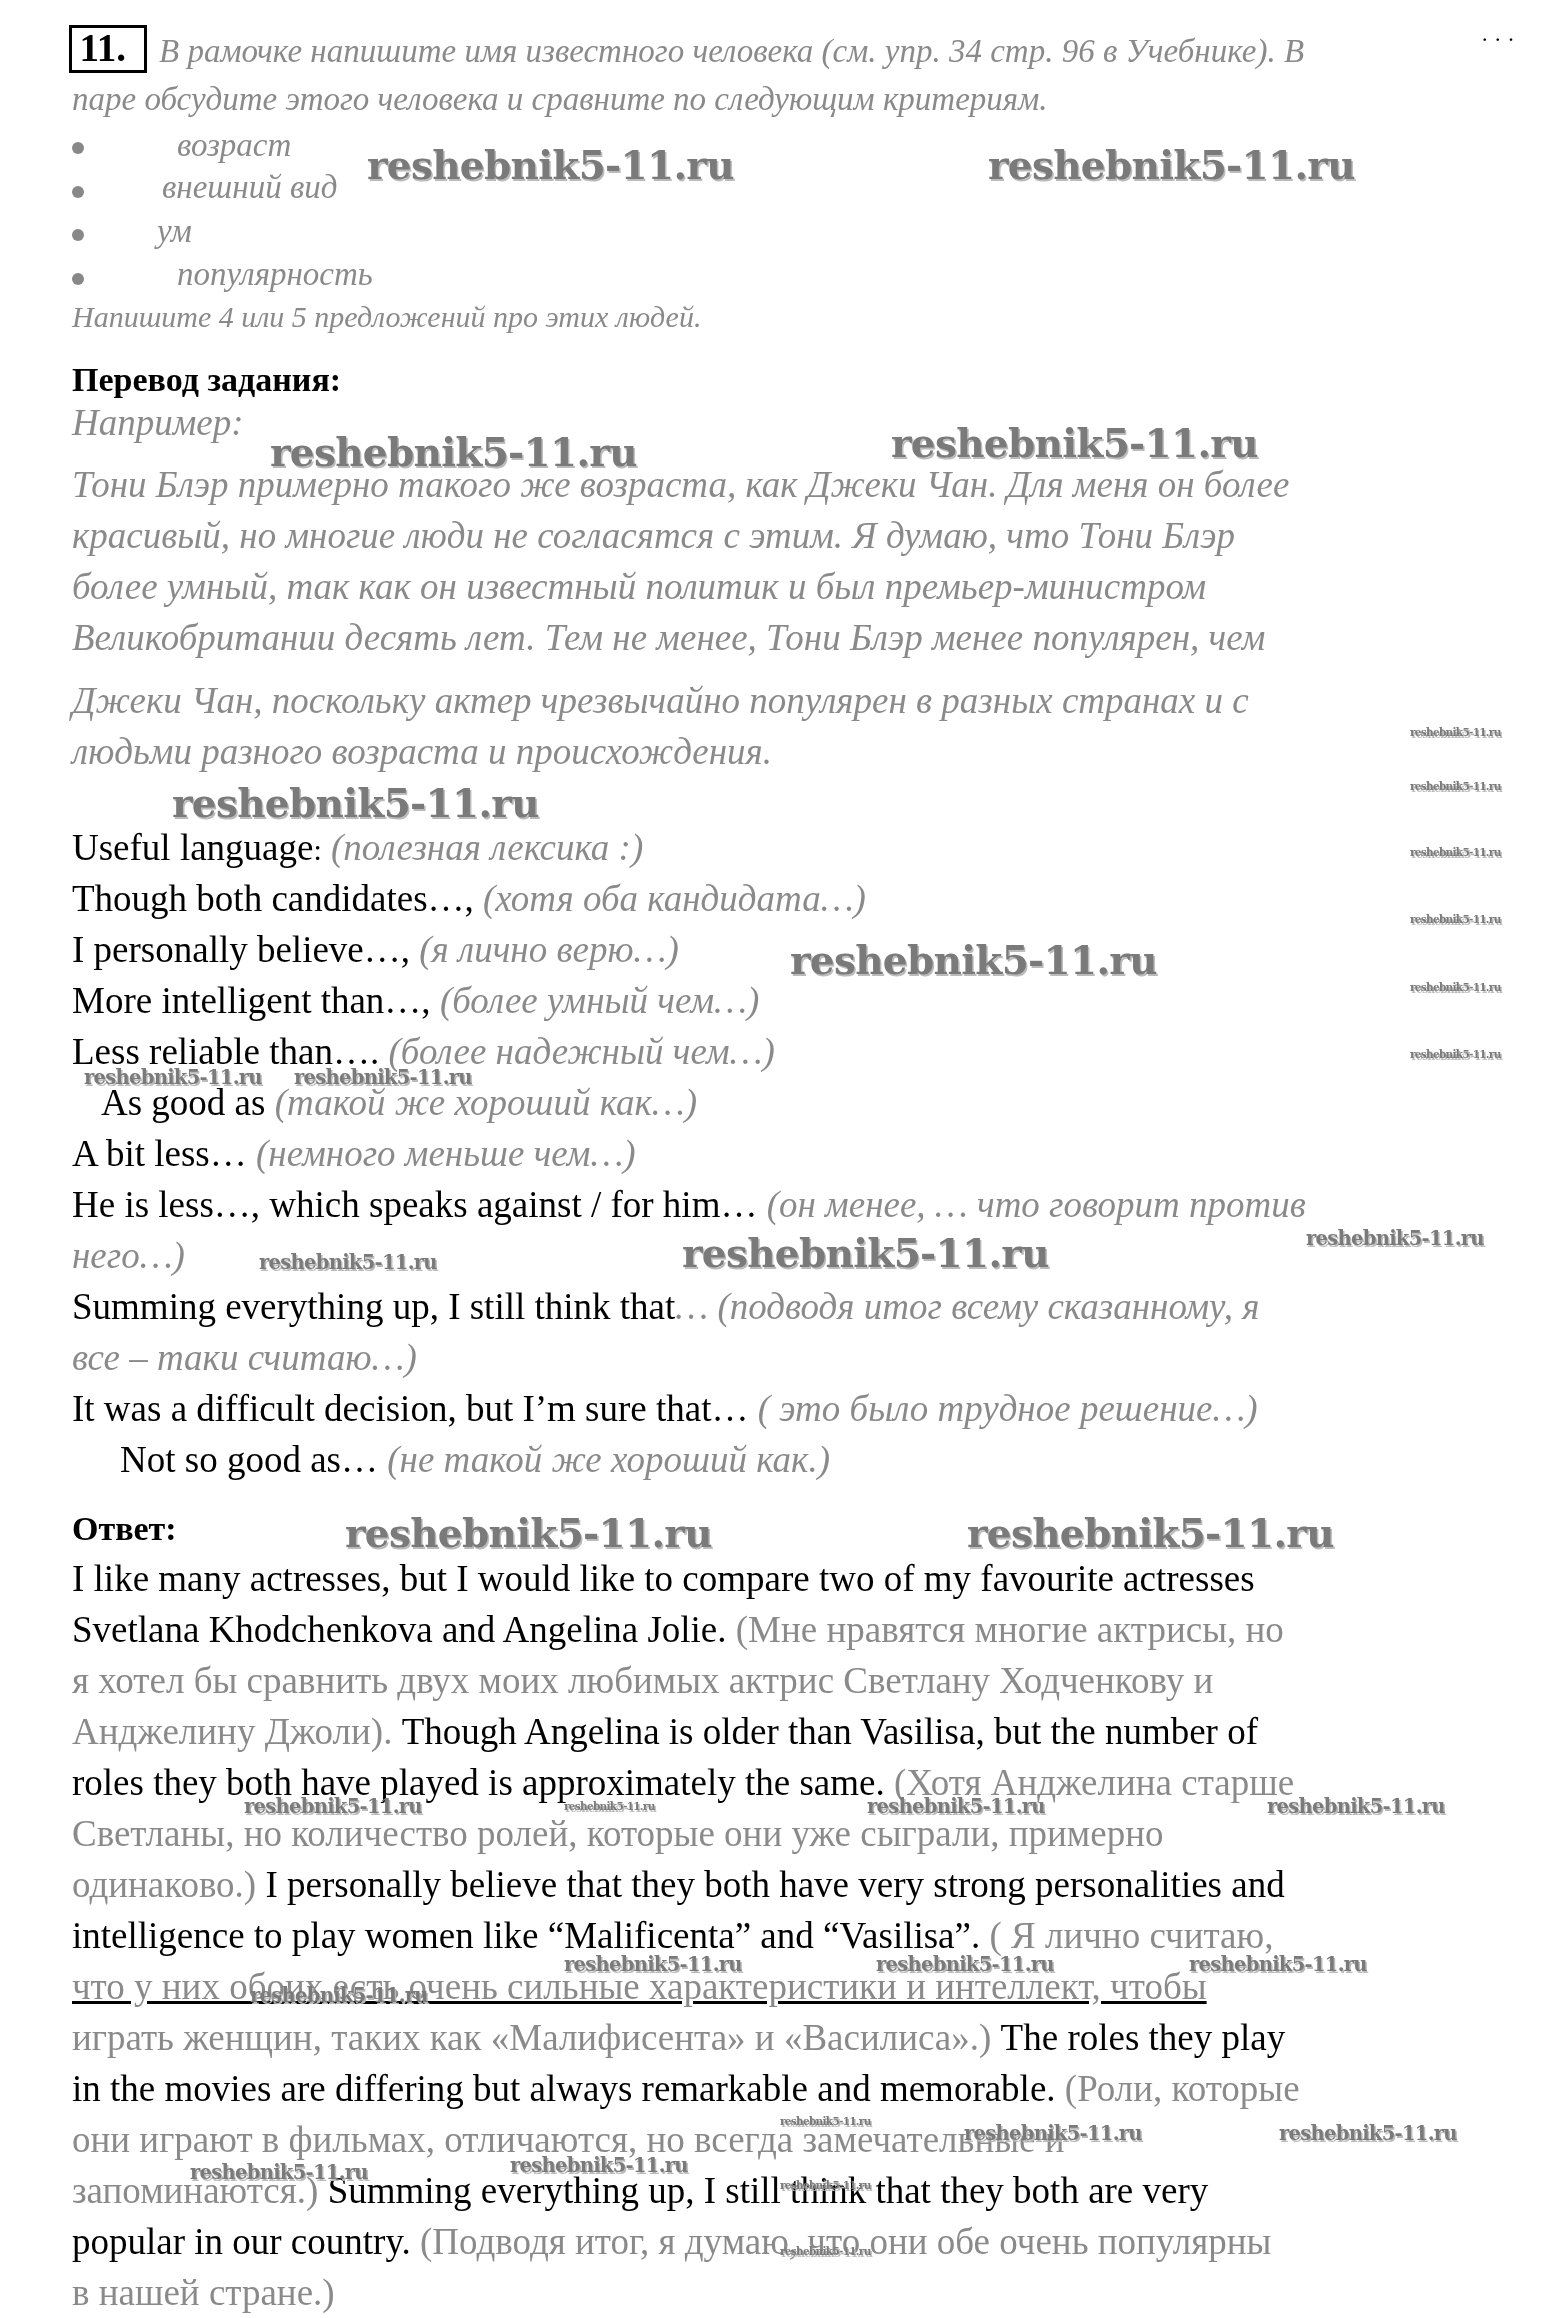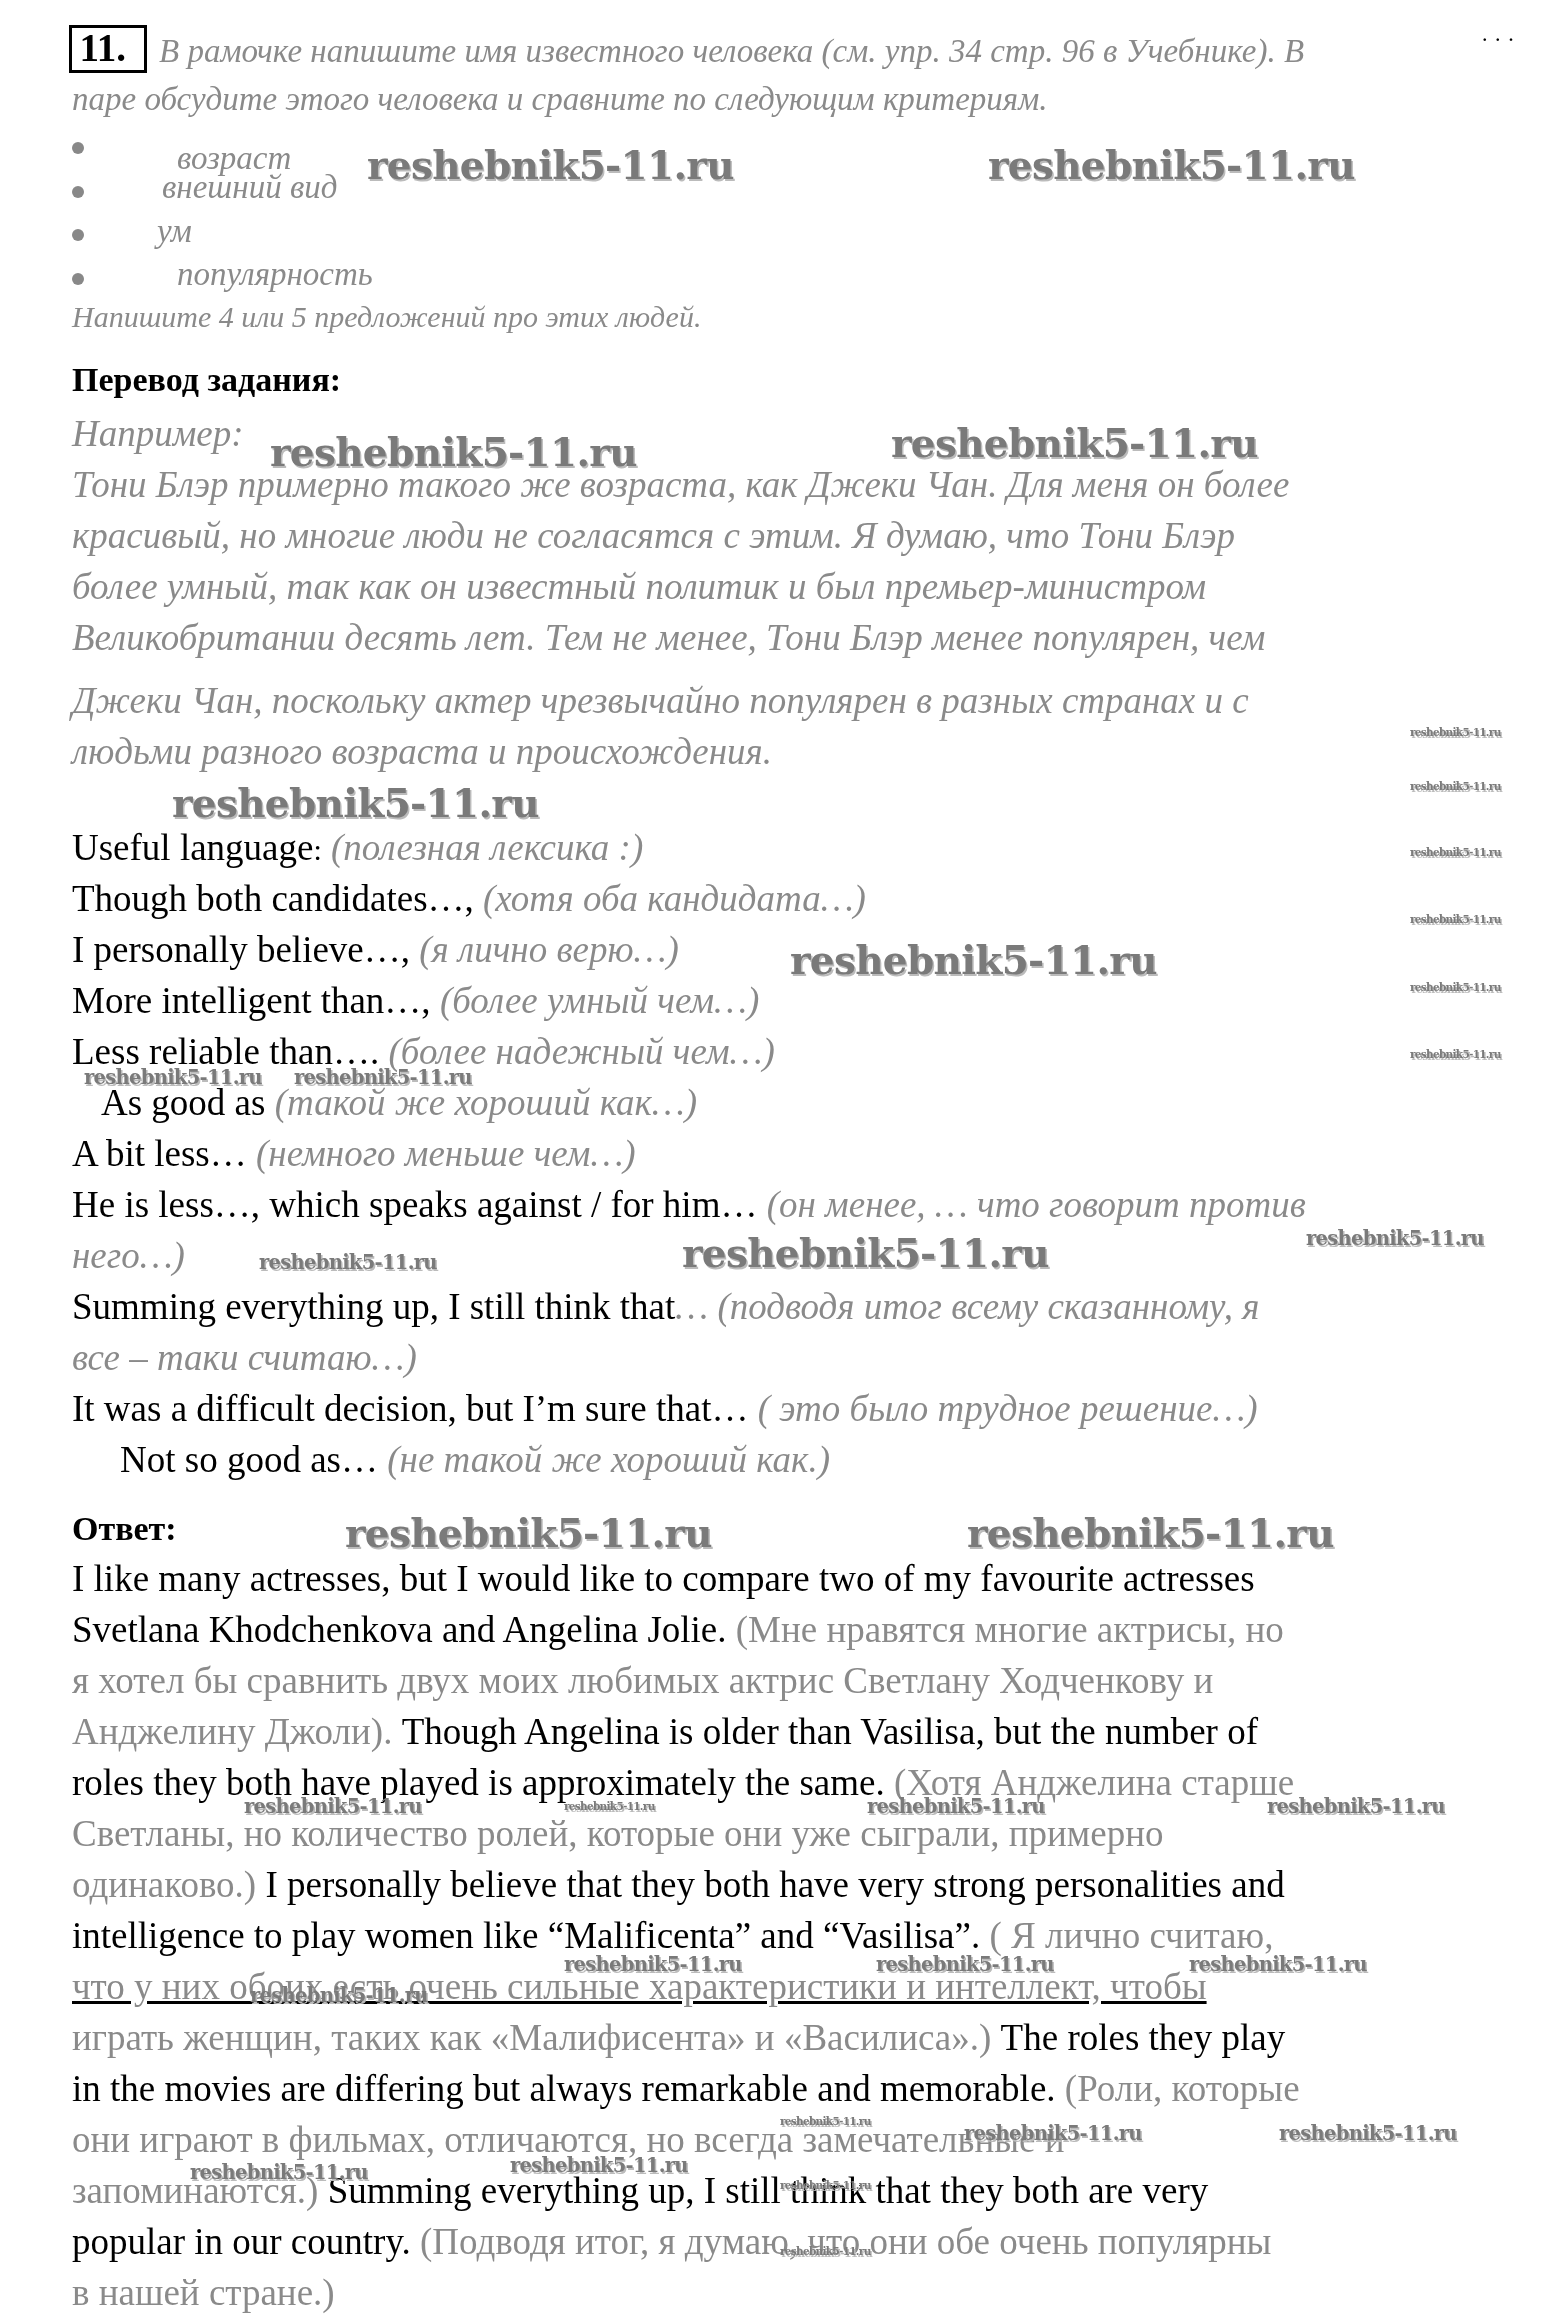--- a/index.html
+++ b/index.html
@@ -33,7 +33,7 @@
   <div class="line task ru" style="top:81px;">паре обсудите этого человека  и сравните по следующим критериям.</div>
 
   <div class="bullet" style="top:142px;"></div>
-  <div class="bul-text ru" style="left:177px;top:140px;">возраст</div>
+  <div class="bul-text ru" style="left:177px;top:127px;">возраст</div>
   <div class="bullet" style="top:186px;"></div>
   <div class="bul-text ru" style="left:162px;top:169px;">внешний вид</div>
   <div class="bullet" style="top:229px;"></div>

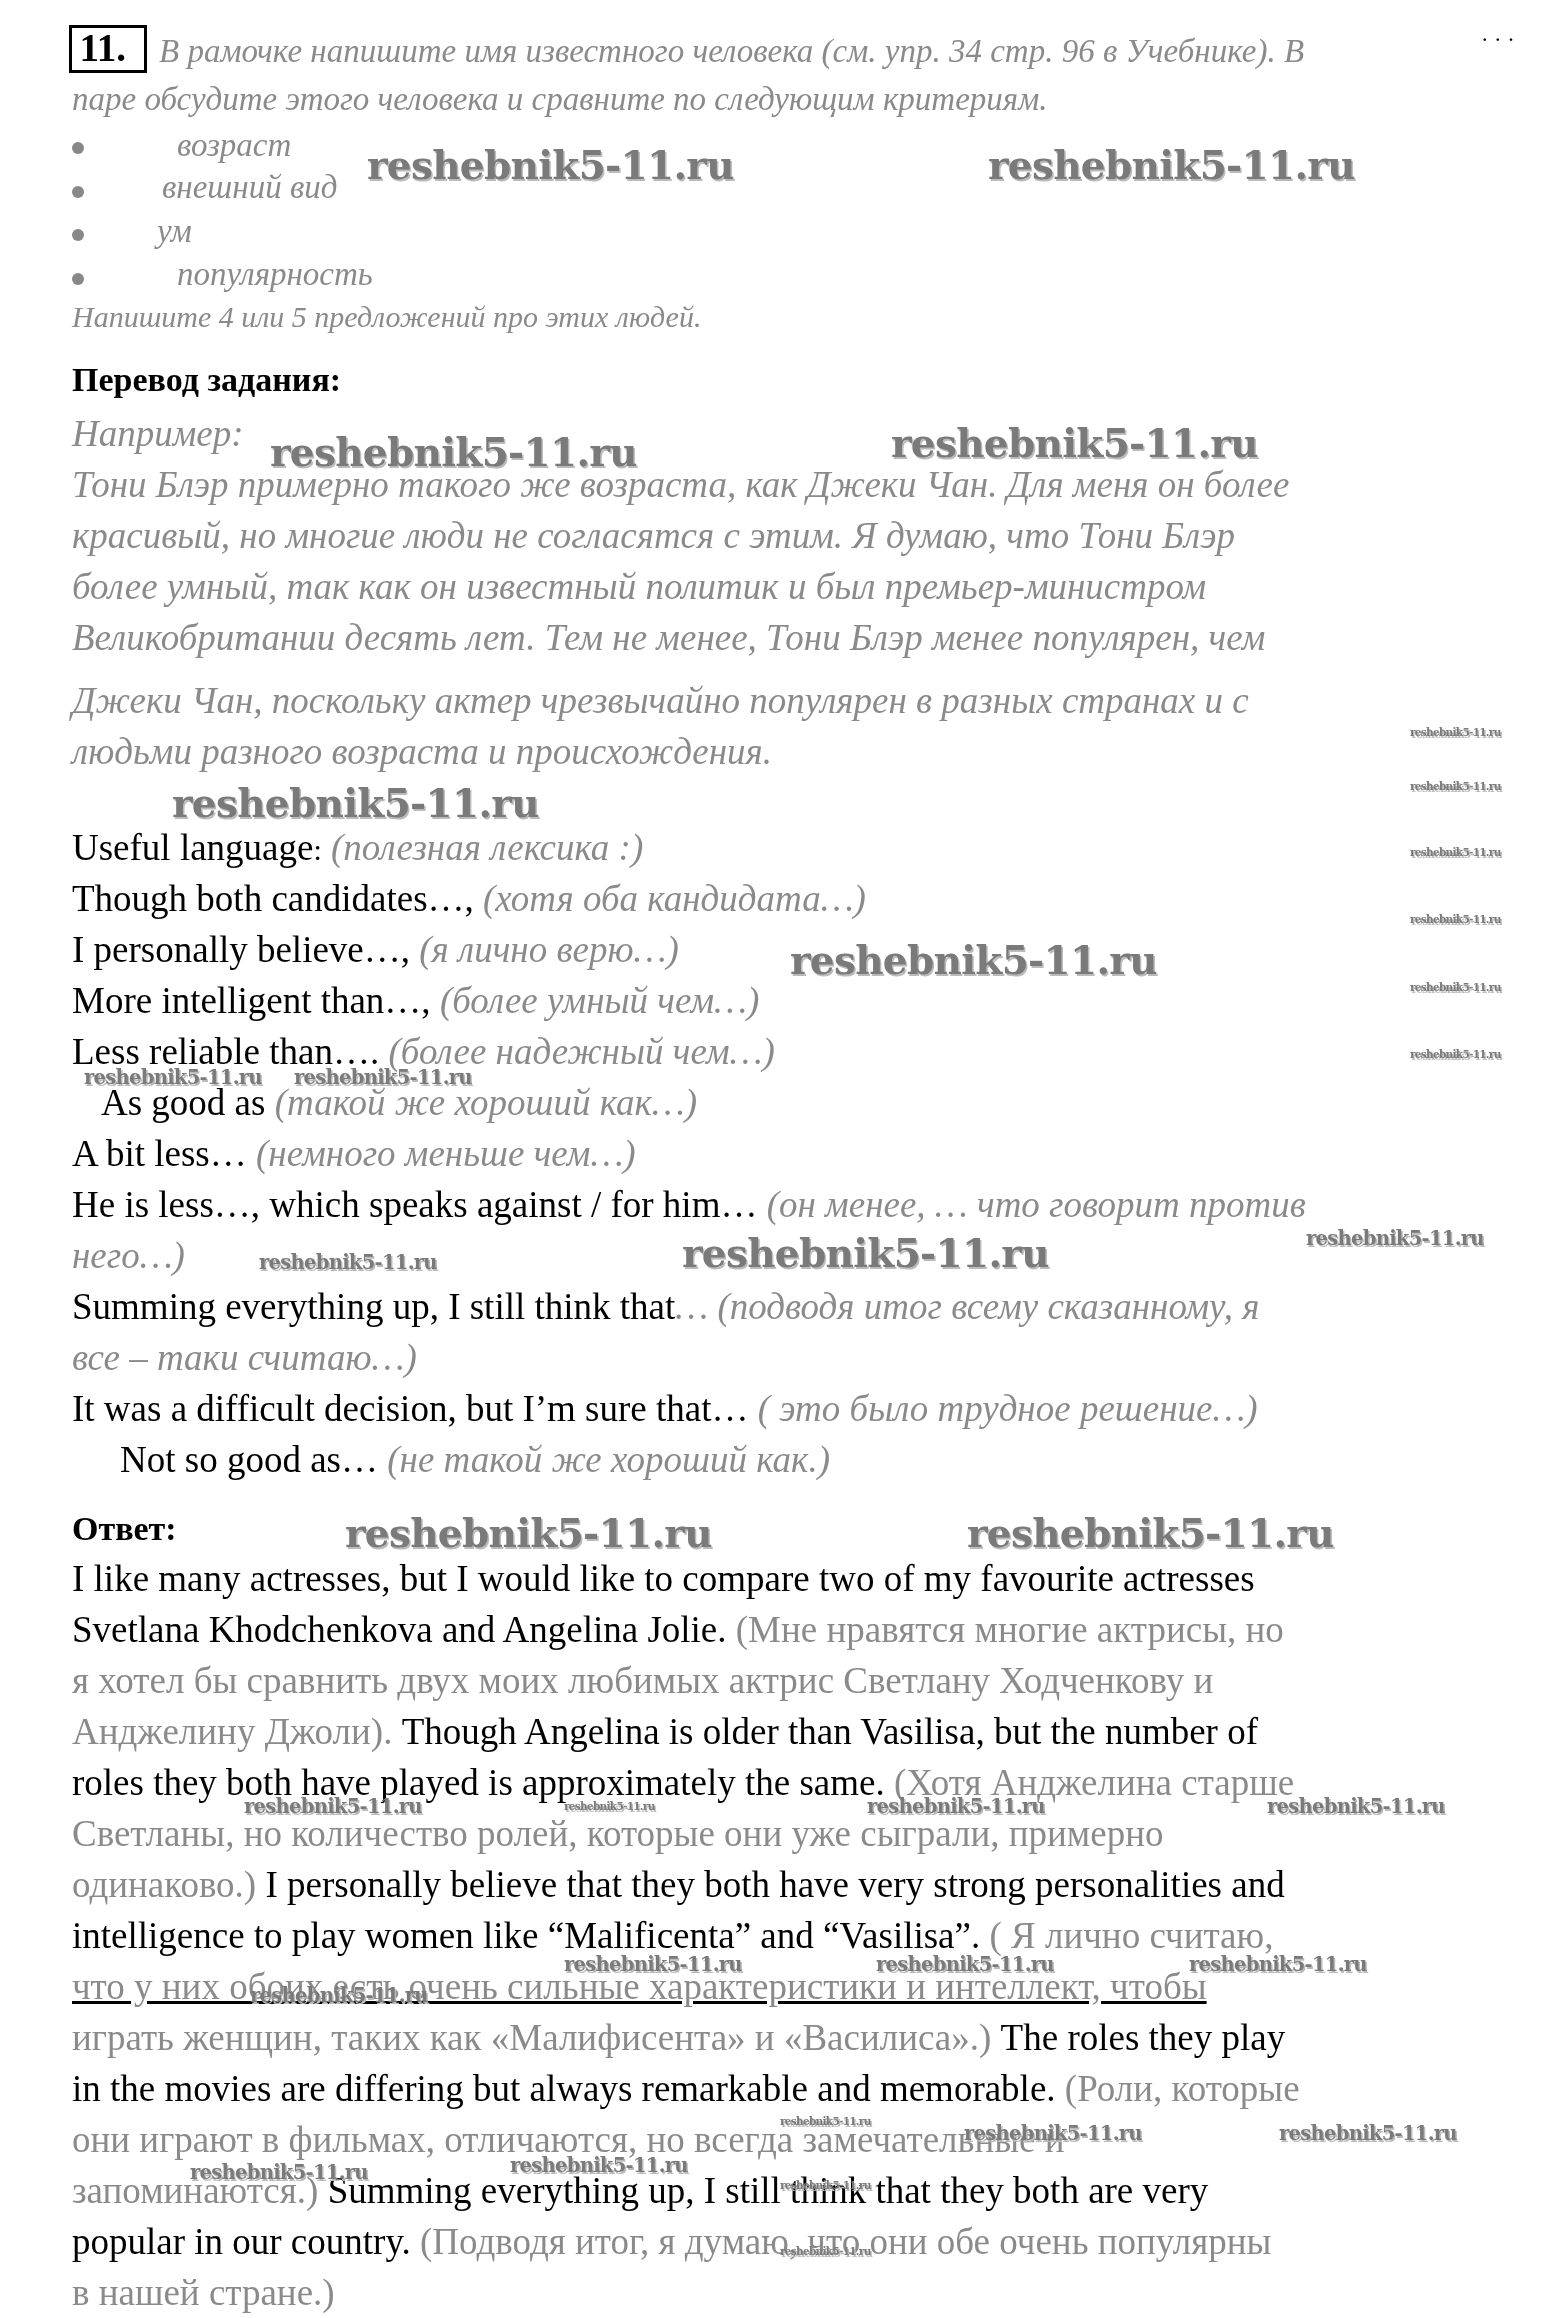--- a/index.html
+++ b/index.html
@@ -43,7 +43,7 @@
   <div class="line task ru" style="top:300px;font-size:30px;">Напишите 4 или 5 предложений про этих людей.</div>
 
   <div class="line head" style="top:361px;">Перевод задания:</div>
-  <div class="line ex ru" style="top:412px;">Например:</div>
+  <div class="line ex ru" style="top:401px;">Например:</div>
   <div class="line ex ru" style="top:463px;">Тони Блэр примерно такого же возраста, как Джеки Чан. Для меня он более</div>
   <div class="line ex ru" style="top:514px;">красивый, но многие люди не согласятся с этим. Я думаю, что Тони Блэр</div>
   <div class="line ex ru" style="top:616px;">Великобритании десять лет. Тем не менее, Тони Блэр менее популярен, чем</div>

